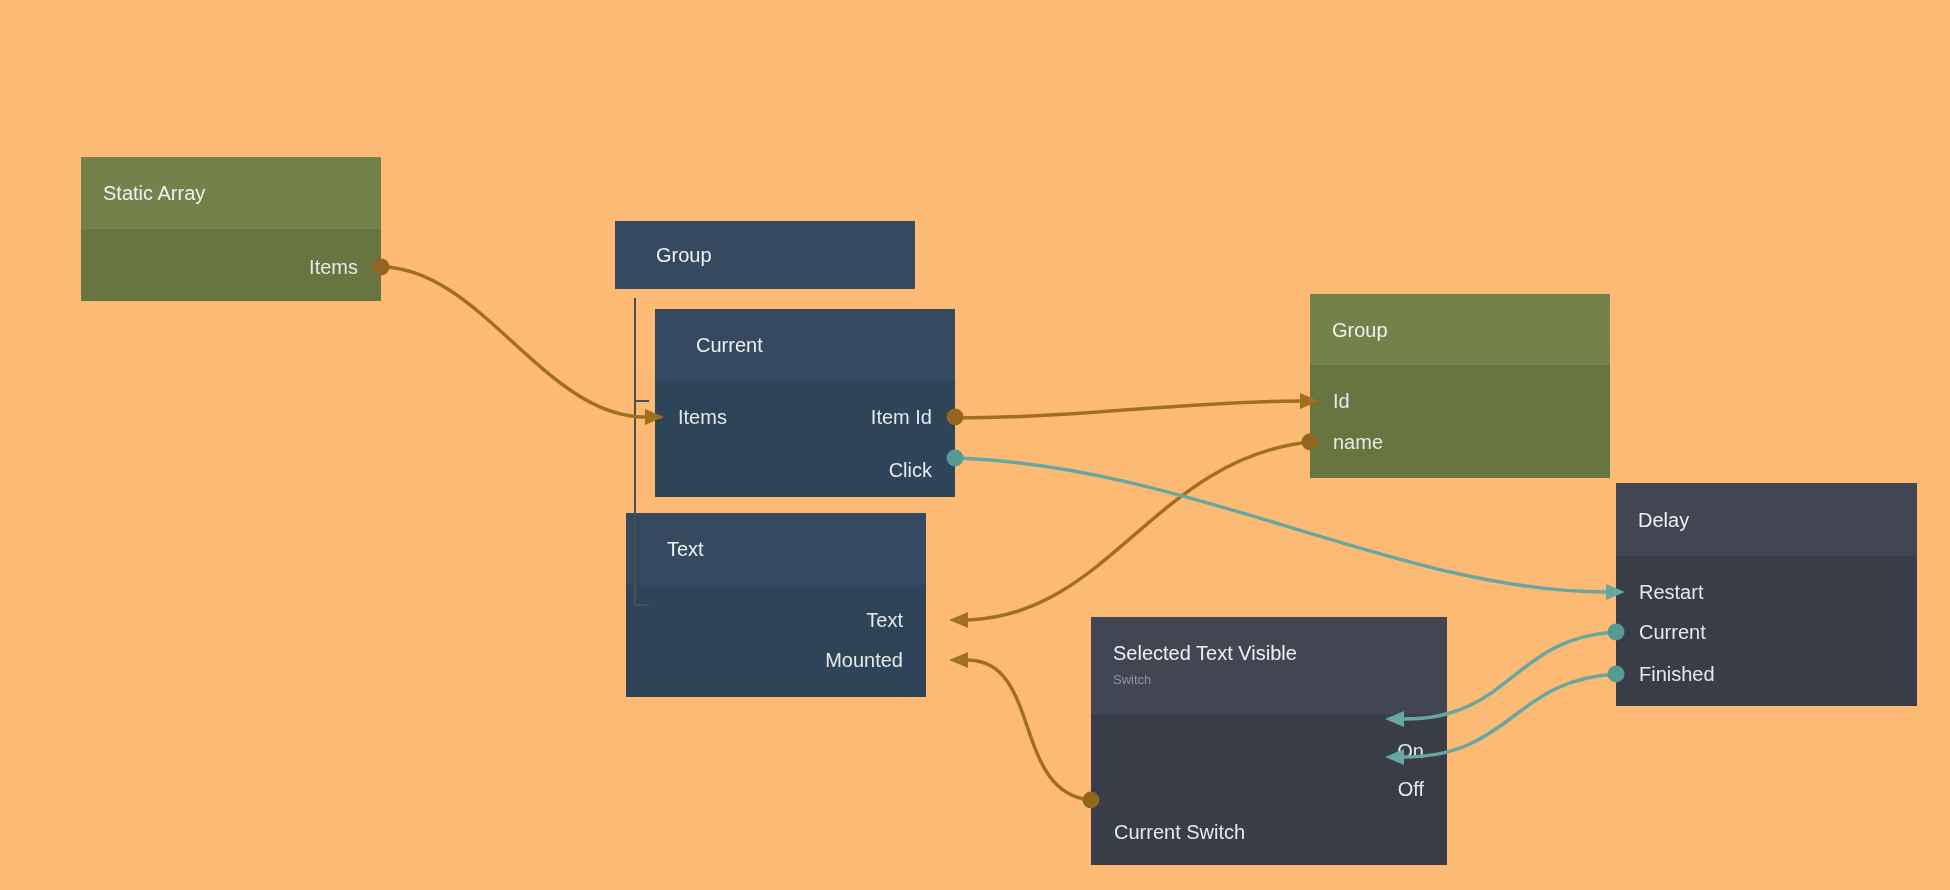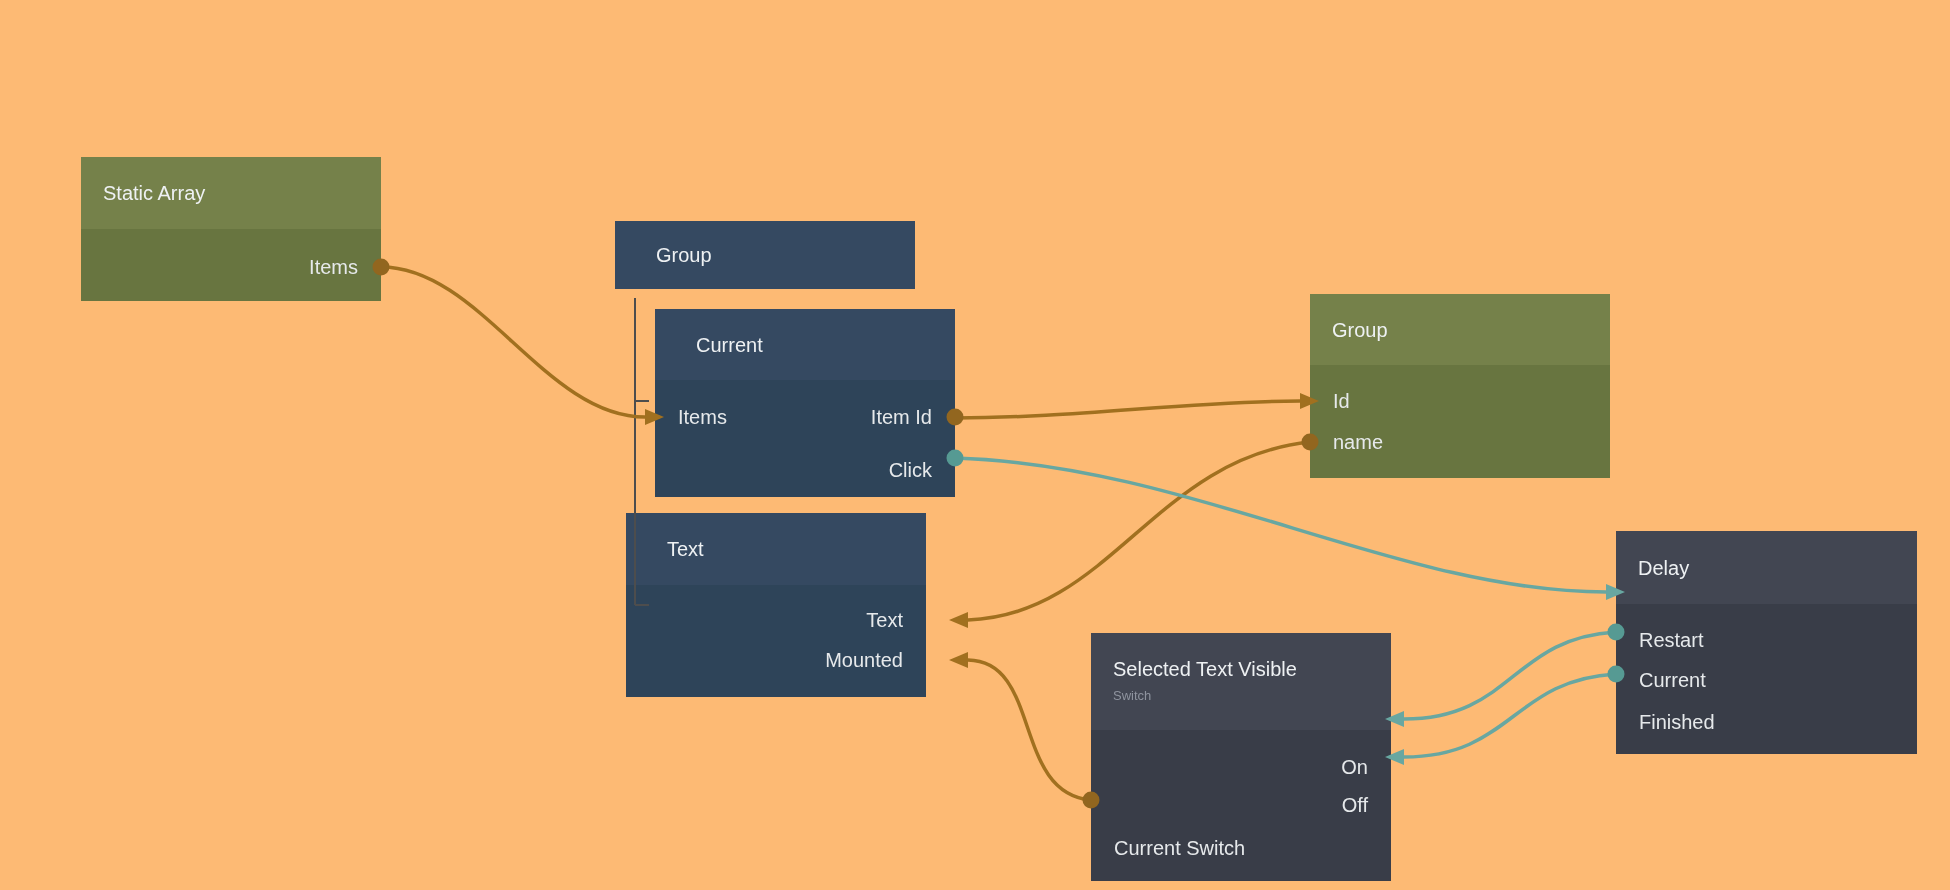--- a/index.html
+++ b/index.html
@@ -29,7 +29,7 @@
   .node.array .header{background:#75814a;}
   .node.visual{background:#2e4459;}
   .node.visual .header{background:#354961;padding-left:41px;}
-  .node.logic{background:#393d48;margin-top:48px;}
+  .node.logic{background:#393d48;}
   .node.logic .header{background:#424652;}
   svg#wires{position:absolute;left:0;top:0;pointer-events:none;}
 </style>

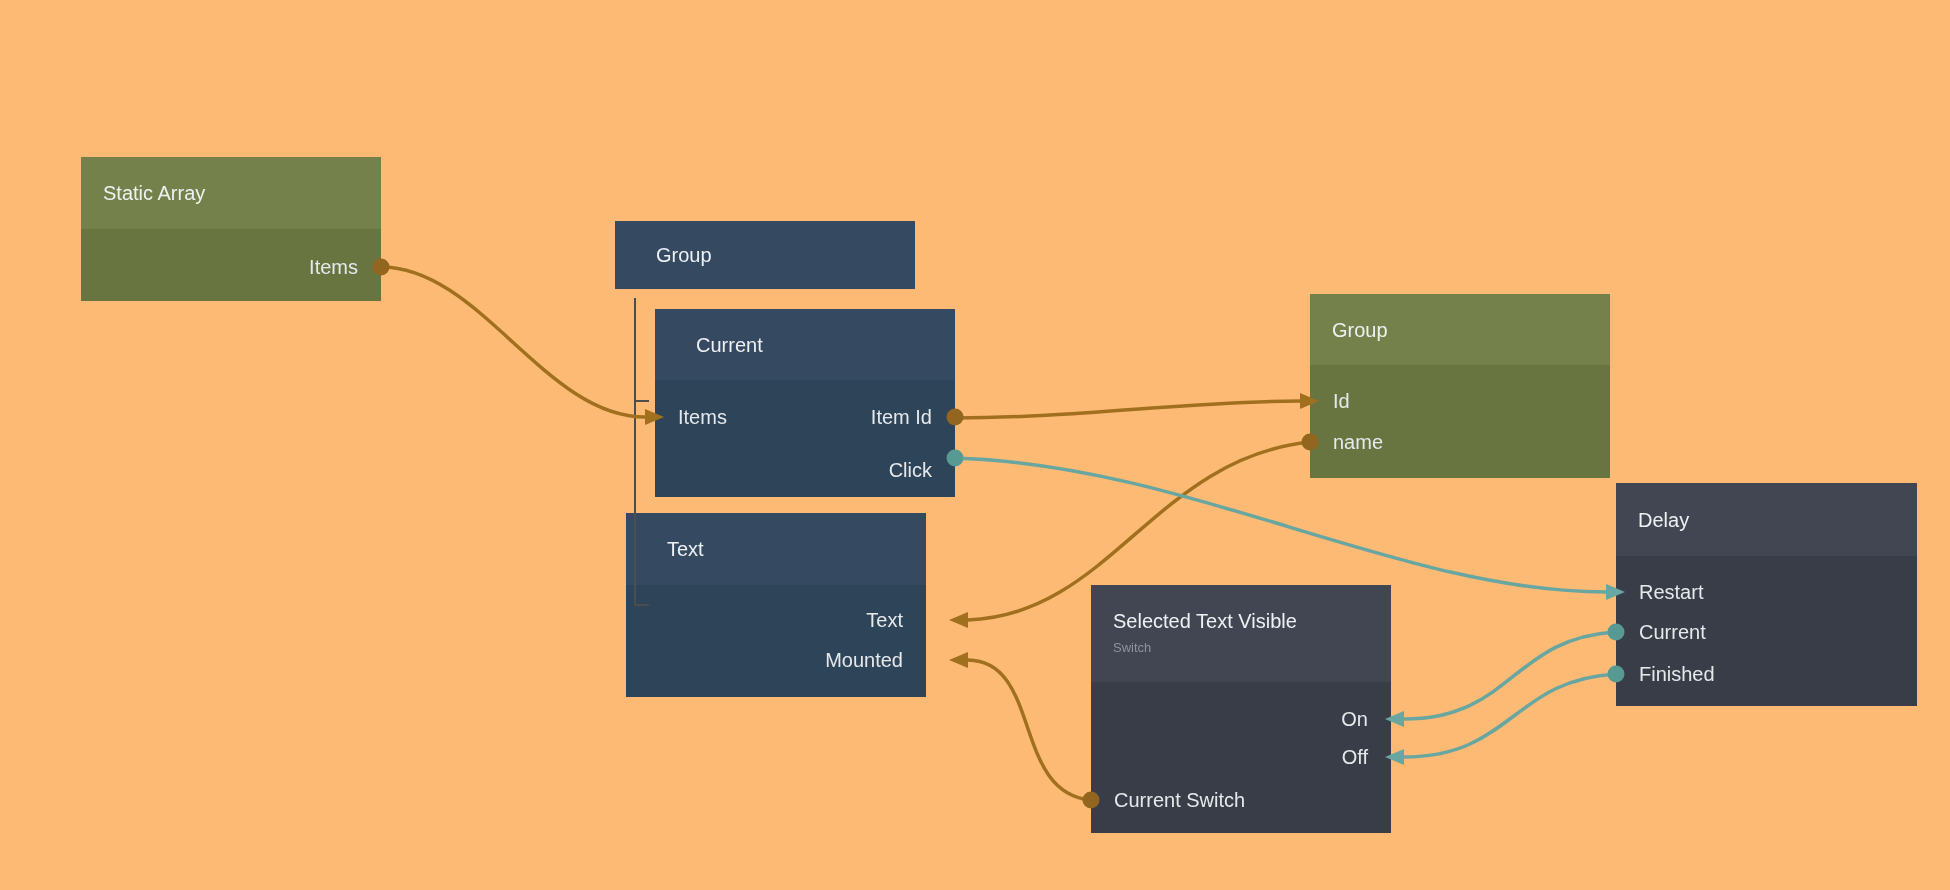--- a/index.html
+++ b/index.html
@@ -70,7 +70,7 @@
       <span class="port-label port-left" style="top: 93px;">Id</span>
       <span class="port-label port-left" style="top: 134px;">name</span>
     </div>
-    <div class="node logic" style="left: 1091px; top: 585px; width: 300px; height: 248px;">
+    <div class="node logic" style="left: 1091px; top: 617px; width: 356px; height: 248px;">
       <div class="header" style="height: 97px;">
         <span class="title">Selected Text Visible</span>
         <span class="subtitle">Switch</span>

